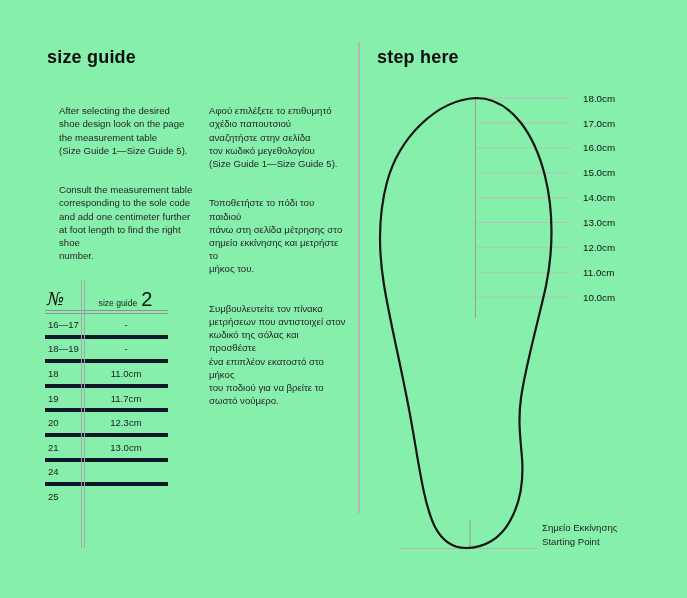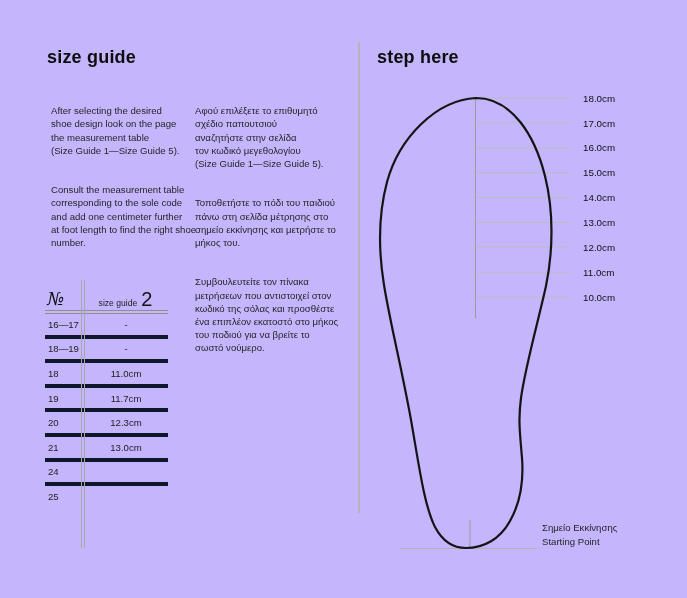--- a/index.html
+++ b/index.html
@@ -7,7 +7,7 @@
     position: relative;
     width: 687px;
     height: 598px;
-    background: #c4b5fd;
+    background: #86efac;
     overflow: hidden;
     font-family: "Liberation Sans", sans-serif;
     color: #1c1c1c;

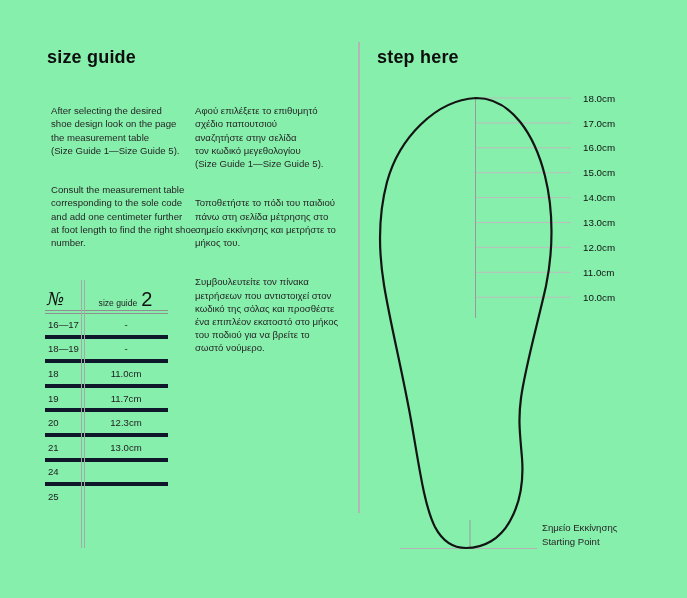--- a/index.html
+++ b/index.html
@@ -42,7 +42,7 @@
   }
   #col-english { left: 47px;  width: 150px; }
   #col-greek   { left: 191px; width: 150px; }
-  .text-col p { margin: 0 0 13px 4px; }
+  .text-col p { margin: 0 0 13px 12px; }
 
   
   .size-table {

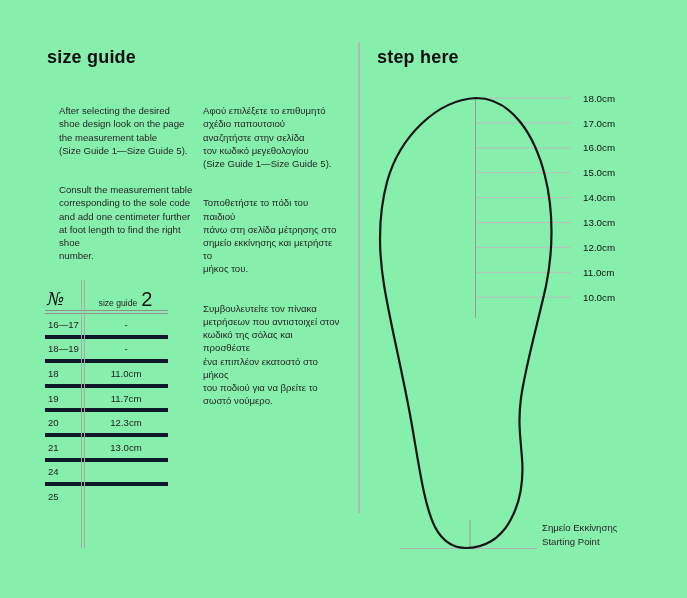--- a/index.html
+++ b/index.html
@@ -41,7 +41,7 @@
     white-space: pre-line;
   }
   #col-english { left: 47px;  width: 150px; }
-  #col-greek   { left: 191px; width: 150px; }
+  #col-greek   { left: 197px; width: 150px; }
   .text-col p { margin: 0 0 13px 12px; }
 
   

